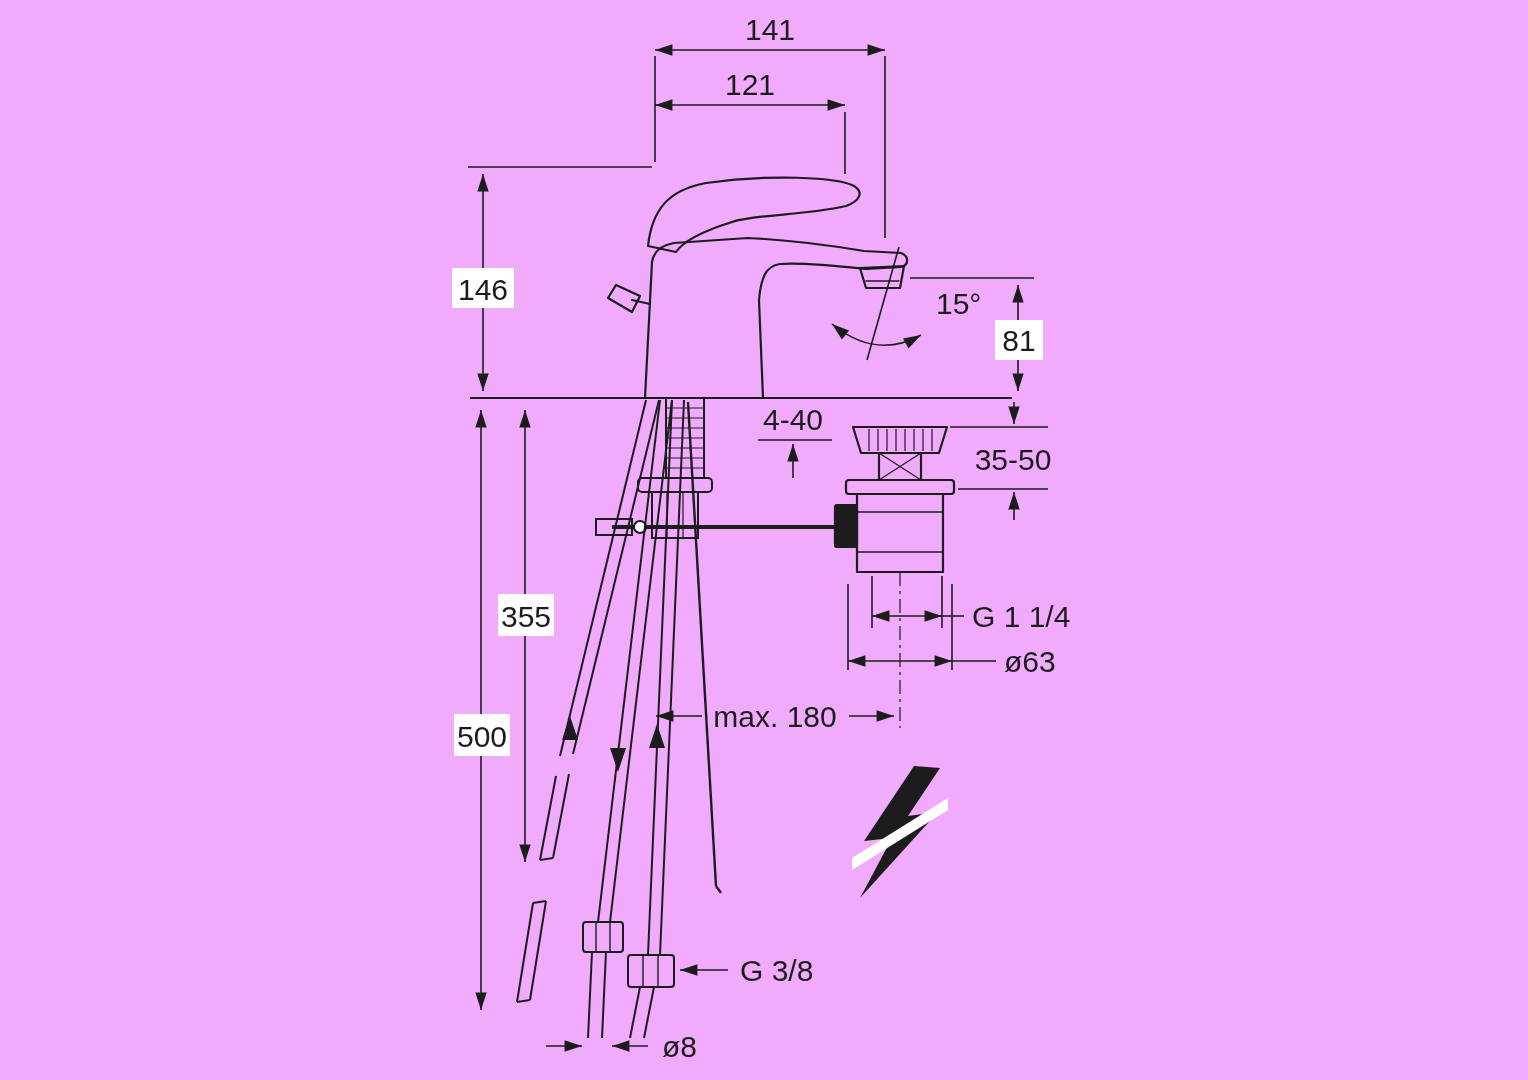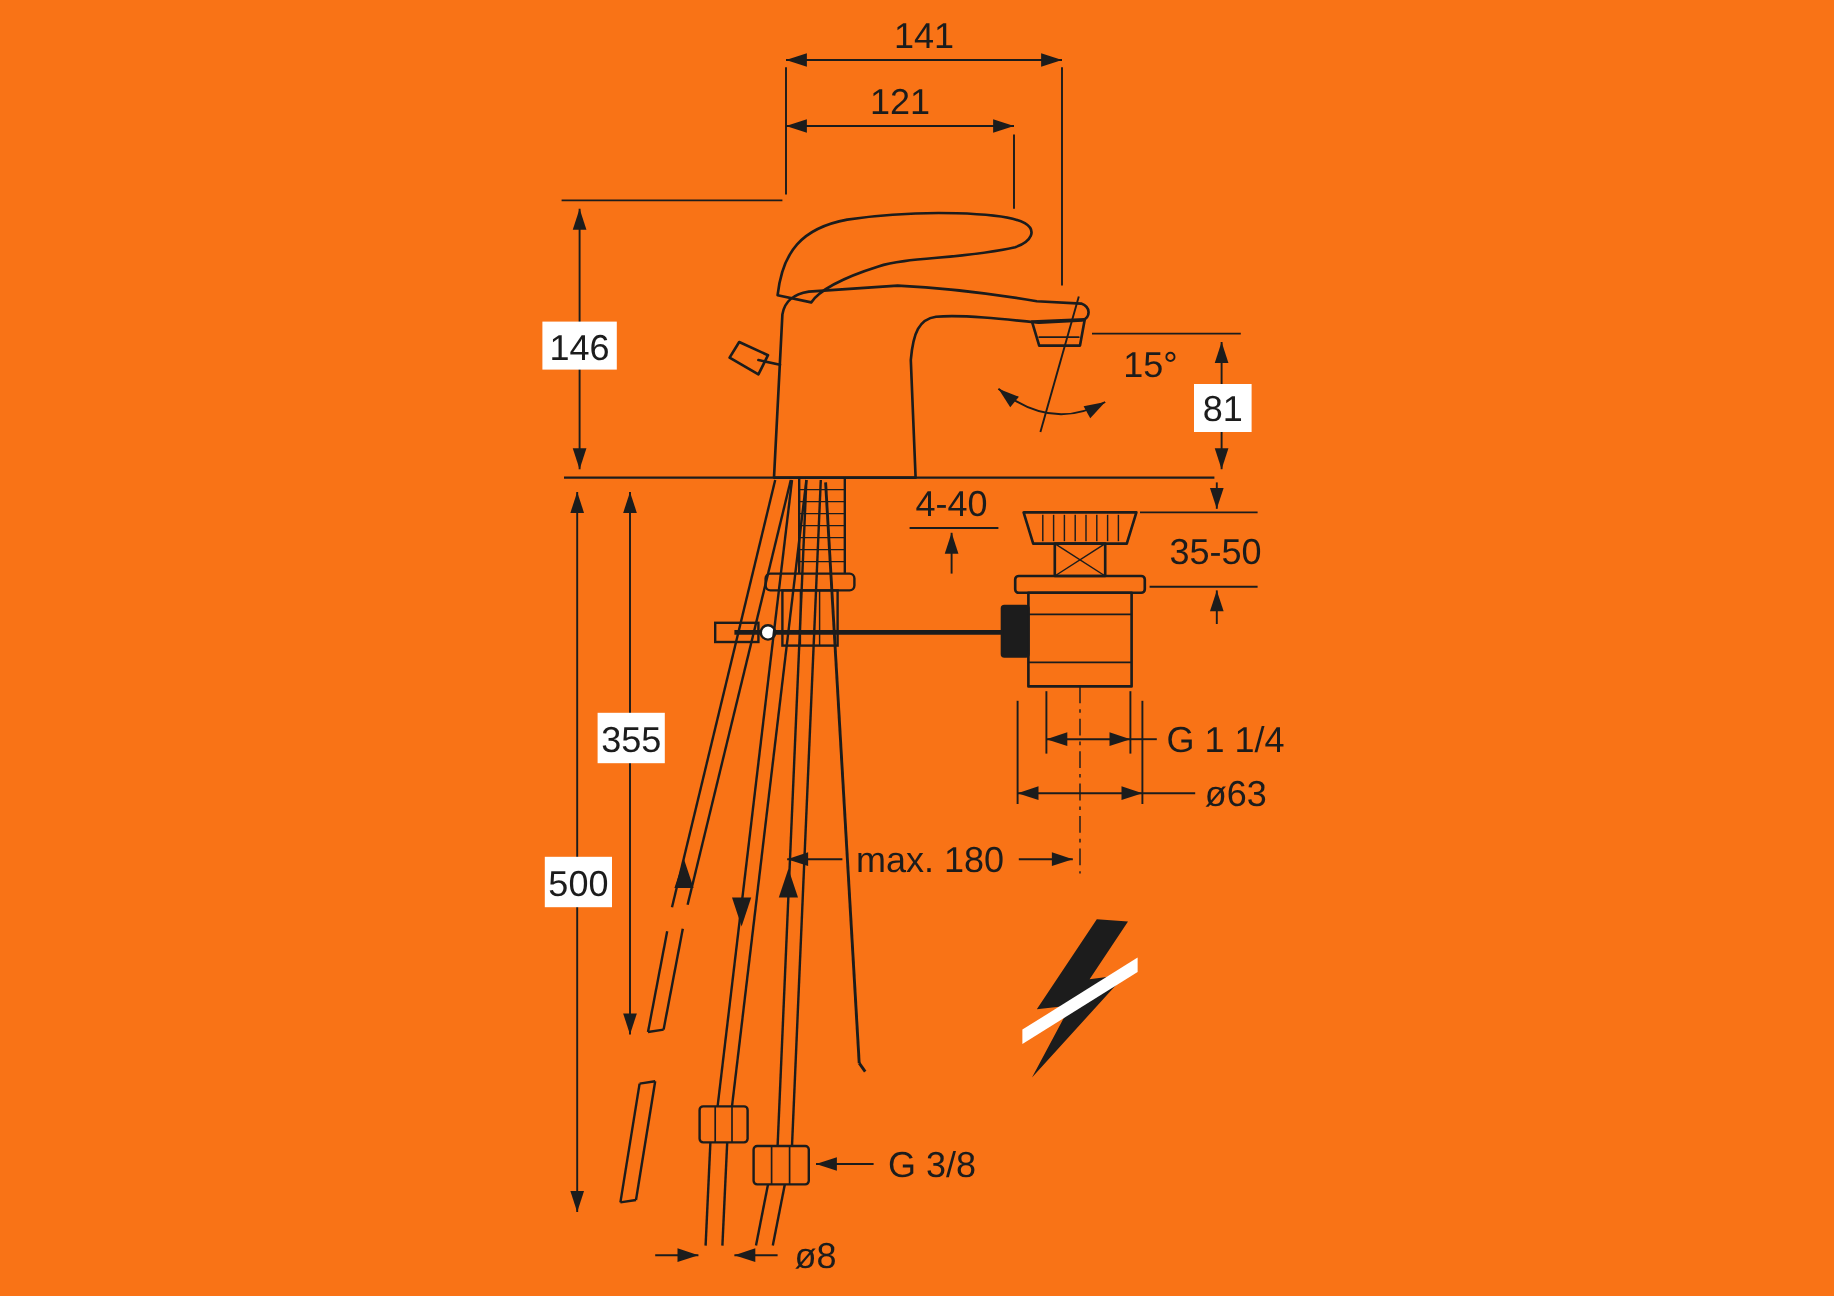--- a/index.html
+++ b/index.html
@@ -15,7 +15,7 @@
     position: relative;
     width: 1528px;
     height: 1080px;
-    background: #f97316;
+    background: #f0abfc;
   }
   svg {
     display: block;

